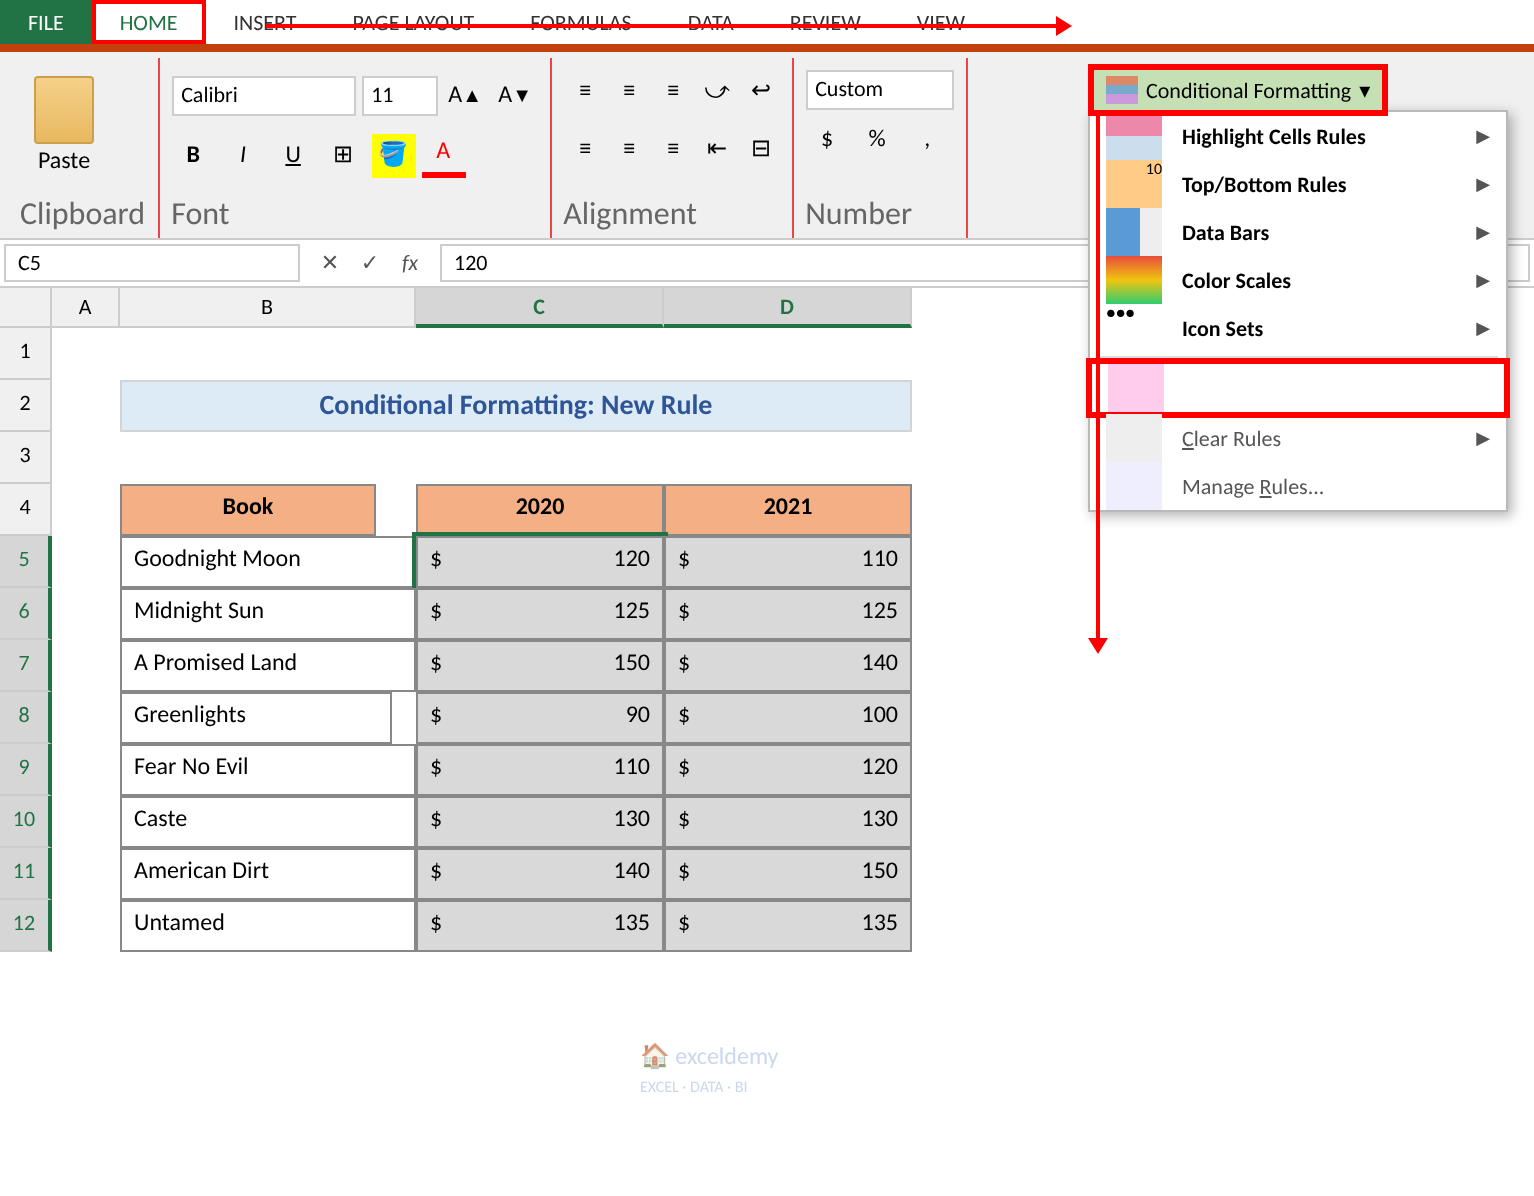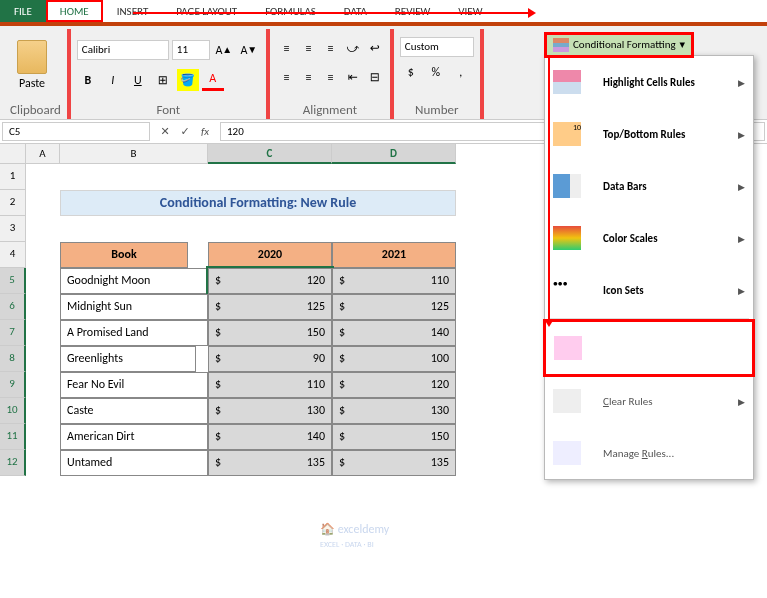--- a/index.html
+++ b/index.html
@@ -9,7 +9,7 @@
 .tab-file{background:#217346;color:#fff}
 .tab-active{color:#217346;border:2px solid red;padding:3px 12px}
 .ribbon{display:flex;height:94px;background:#f0f0f0;border-bottom:1px solid #ccc;padding:3px 4px 0}
-.group{display:flex;flex-direction:column;padding:0 6px;border-right:4px solid #ef4444;height:90px}
+.group{display:flex;flex-direction:column;padding:0 6px;border-right:1px solid #ef4444;height:90px}
 .group-body{flex:1;display:flex;align-items:center}
 .group-label{text-align:center;font-size:13px;color:#666;padding:2px 0}
 .paste-btn{display:flex;flex-direction:column;align-items:center;width:44px;padding:4px;cursor:pointer}

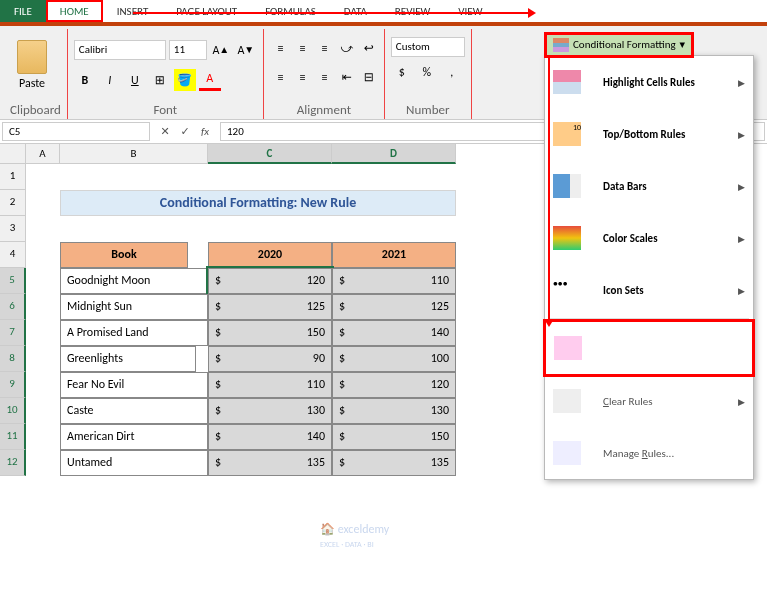--- a/index.html
+++ b/index.html
@@ -20,7 +20,7 @@
 .ibtn{width:22px;height:22px;display:flex;align-items:center;justify-content:center;cursor:pointer;font-size:12px}
 .align-grid{display:grid;grid-template-columns:repeat(5,20px);grid-template-rows:1fr 1fr;gap:2px;height:56px}
 .num-body{display:flex;flex-direction:column;gap:4px;height:56px}
-.cf-btn{border:3px solid red;background:#c5e0b4;padding:3px 6px;display:flex;align-items:flex-start;gap:4px;cursor:pointer;font-size:11px;position:absolute;top:32px;left:544px;z-index:5}
+.cf-btn{border:3px solid red;background:#c5e0b4;padding:3px 6px;display:flex;align-items:center;gap:4px;cursor:pointer;font-size:11px;position:absolute;top:32px;left:544px;z-index:5}
 .cf-icn{width:16px;height:14px;background:linear-gradient(to bottom,#d86 33%,#7ac 33% 66%,#c9d 66%)}
 .arrow-h{position:absolute;top:12px;left:133px;width:400px;height:2px;background:red;z-index:4}
 .arrow-h:after{content:'';position:absolute;right:-8px;top:-4px;border:5px solid transparent;border-left:8px solid red}

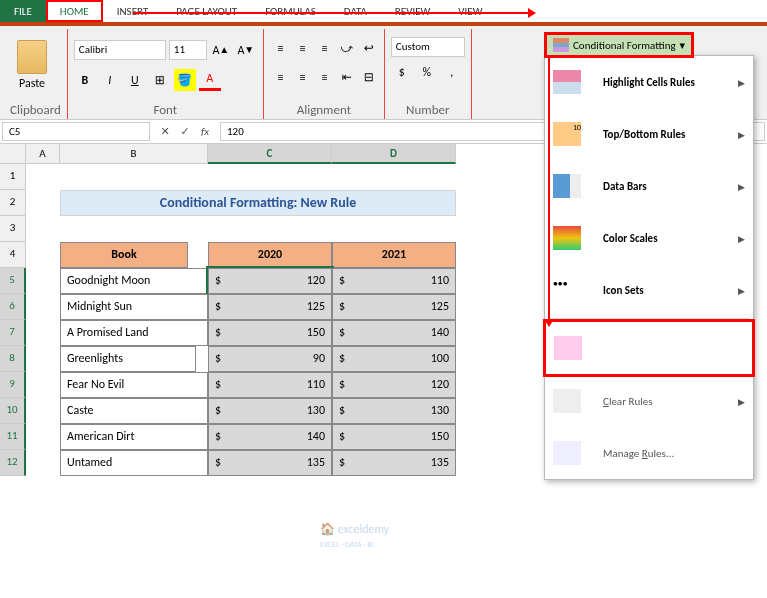--- a/index.html
+++ b/index.html
@@ -27,7 +27,7 @@
 .arrow-v{position:absolute;top:54px;left:548px;width:2px;height:270px;background:red;z-index:4}
 .arrow-v:after{content:'';position:absolute;bottom:-8px;left:-4px;border:5px solid transparent;border-top:8px solid red}
 .menu{position:absolute;top:55px;left:544px;width:210px;background:#fff;border:1px solid #b9b9b9;box-shadow:2px 2px 6px rgba(0,0,0,.3);z-index:3}
-.mitem{display:flex;align-items:center;padding:14px 8px;gap:22px;cursor:pointer;font-size:11px}
+.mitem{display:flex;align-items:center;padding:0 8px;gap:10px;cursor:pointer;font-size:11px}
 .micon{width:28px;height:24px;flex-shrink:0}
 .mtext{flex:1;font-weight:bold}
 .marrow{font-size:9px;color:#555}

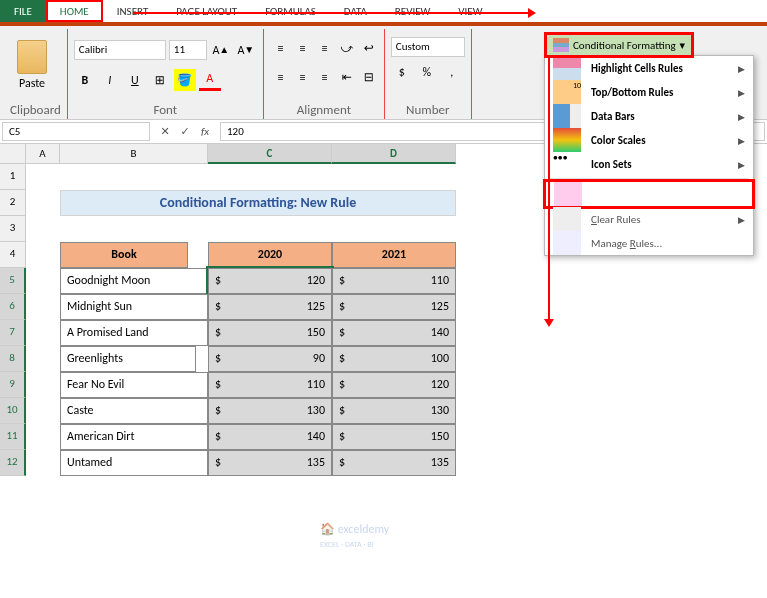--- a/index.html
+++ b/index.html
@@ -11,7 +11,7 @@
 .ribbon{display:flex;height:94px;background:#f0f0f0;border-bottom:1px solid #ccc;padding:3px 4px 0}
 .group{display:flex;flex-direction:column;padding:0 6px;border-right:1px solid #ef4444;height:90px}
 .group-body{flex:1;display:flex;align-items:center}
-.group-label{text-align:center;font-size:13px;color:#666;padding:2px 0}
+.group-label{text-align:left;font-size:16px;color:#666;padding:2px 0}
 .paste-btn{display:flex;flex-direction:column;align-items:center;width:44px;padding:4px;cursor:pointer}
 .paste-icn{width:30px;height:34px;background:linear-gradient(#f5d08a,#e8b85f);border:1px solid #caa04d;border-radius:2px;margin-bottom:2px}
 .font-grid{display:grid;grid-template-rows:1fr 1fr;gap:4px;height:56px}

